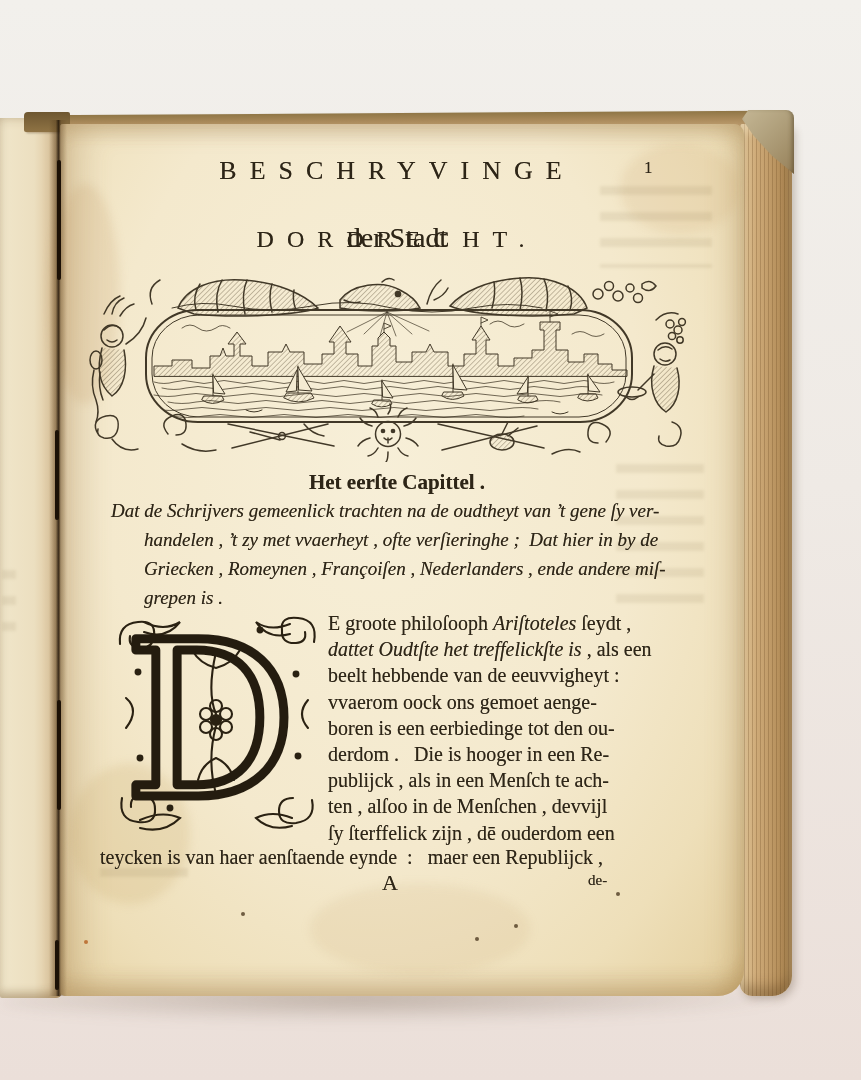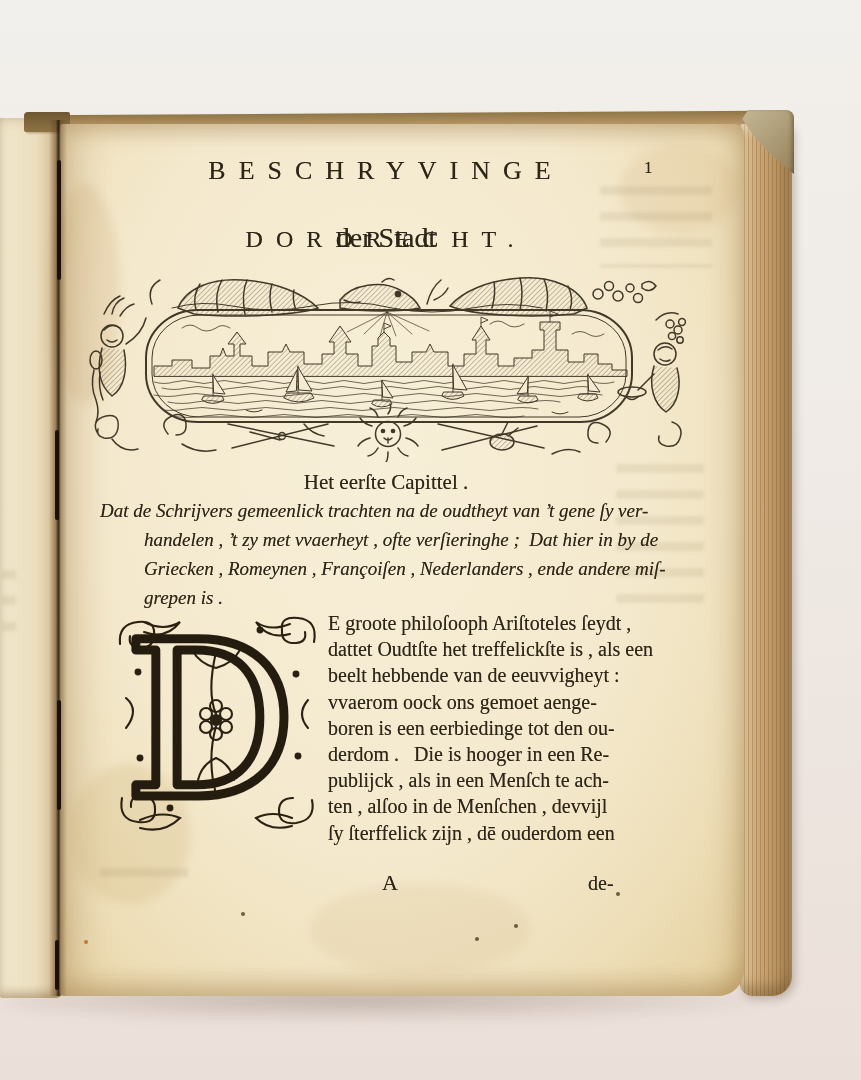--- a/index.html
+++ b/index.html
@@ -74,7 +74,7 @@
   .t-main   {font-size:26px;letter-spacing:13px;}
   .t-stadt  {font-size:28px;}
   .t-city   {font-size:24px;letter-spacing:13px;}
-  .t-center {left:1px;width:650px;text-align:center;}
+  .t-center {left:12px;width:650px;text-align:center;}
   .pagenum  {font-size:17px;}
   .chap     {font-size:21px;}
   .arg-line {font-size:19px;line-height:29px;font-style:italic;white-space:pre;}

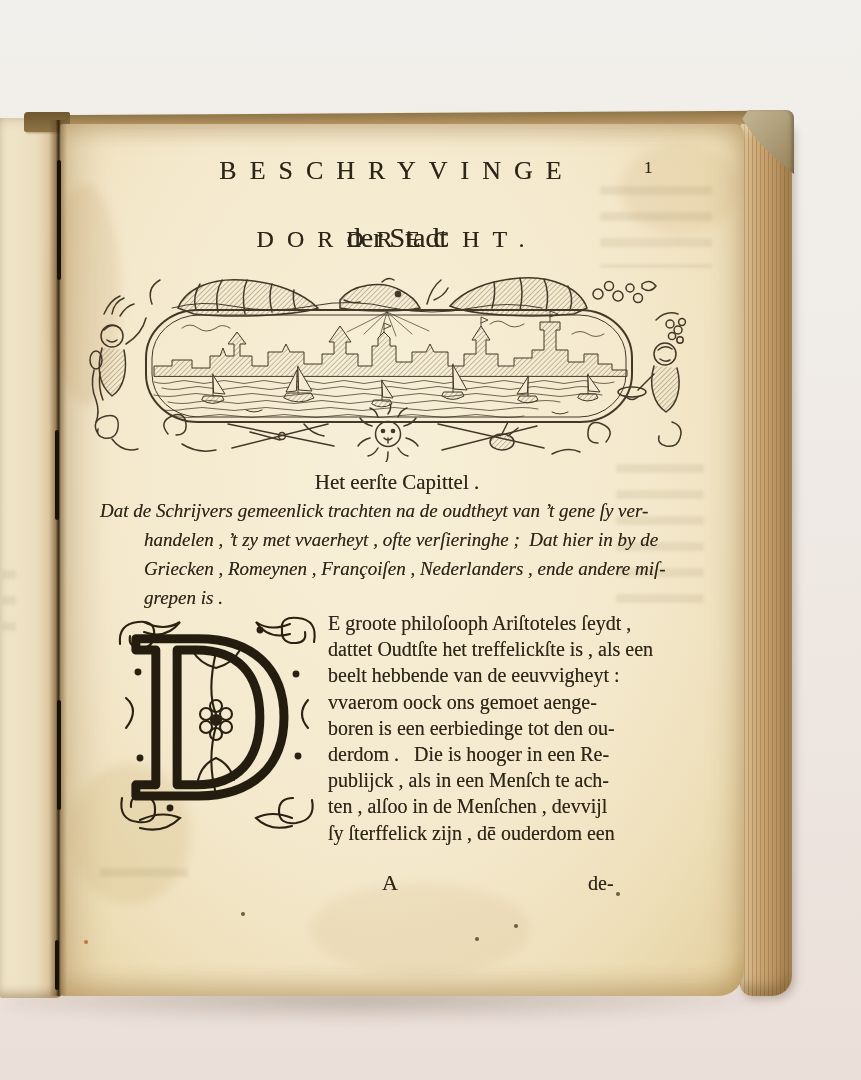--- a/index.html
+++ b/index.html
@@ -274,7 +274,7 @@
     </g>
   </svg>
 
-  <div class="abs ink chap t-center" style="top:346px;">Het eerſte Capittel .</div>
+  <div class="abs ink chap t-center" style="top:346px;font-weight:bold;">Het eerſte Capittel .</div>
 
   <div class="abs ink" style="left:40px;top:372px;"><div class="arg-line">Dat de Schrijvers gemeenlick trachten na de oudtheyt van ’t gene ſy ver-</div><div class="arg-line indent">handelen , ’t zy met vvaerheyt , ofte verſieringhe ;  Dat hier in by de</div><div class="arg-line indent">Griecken , Romeynen , Françoiſen , Nederlanders , ende andere miſ-</div><div class="arg-line indent">grepen is .</div></div>
 

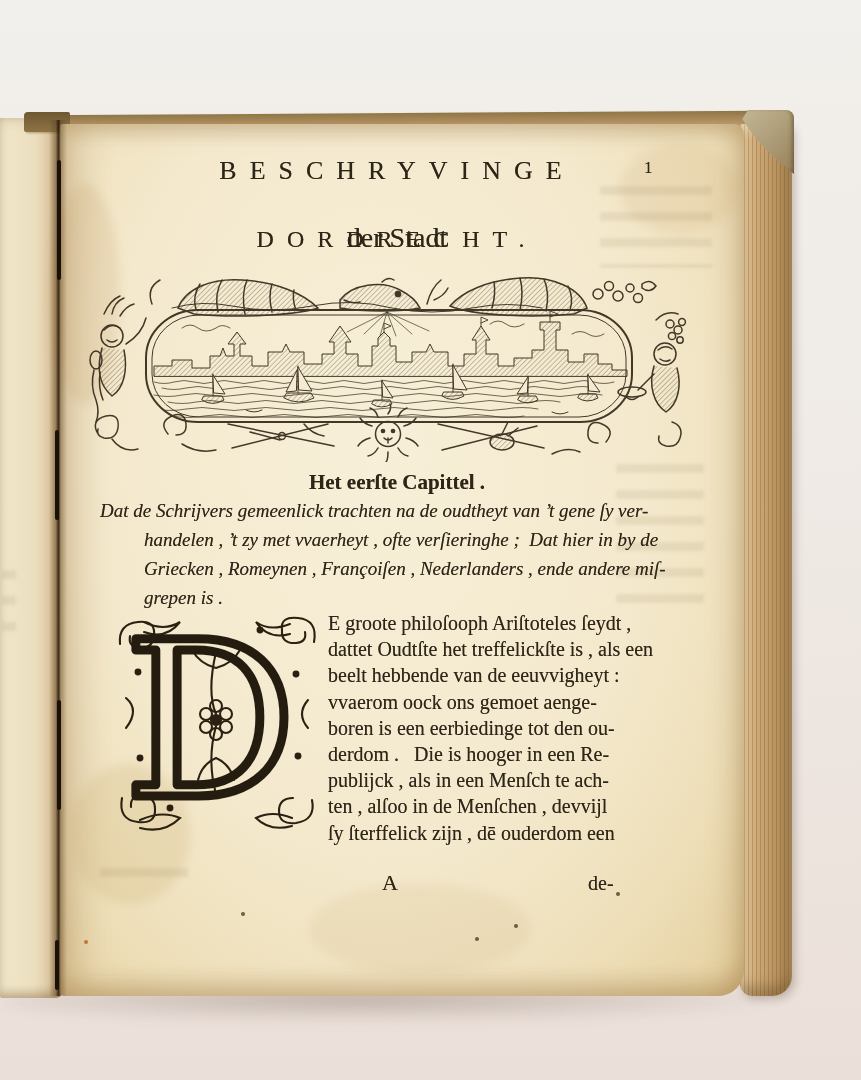--- a/index.html
+++ b/index.html
@@ -77,7 +77,7 @@
   .t-center {left:12px;width:650px;text-align:center;}
   .pagenum  {font-size:17px;}
   .chap     {font-size:21px;}
-  .arg-line {font-size:19px;line-height:29px;font-style:italic;white-space:pre;}
+  .arg-line {font-size:19px;line-height:29px;font-style:italic;white-space:pre;margin-left:11px;}
   .arg-line.indent{margin-left:44px;}
   .body-line{font-size:20px;line-height:26.2px;white-space:pre;}
   .body-line .it{}

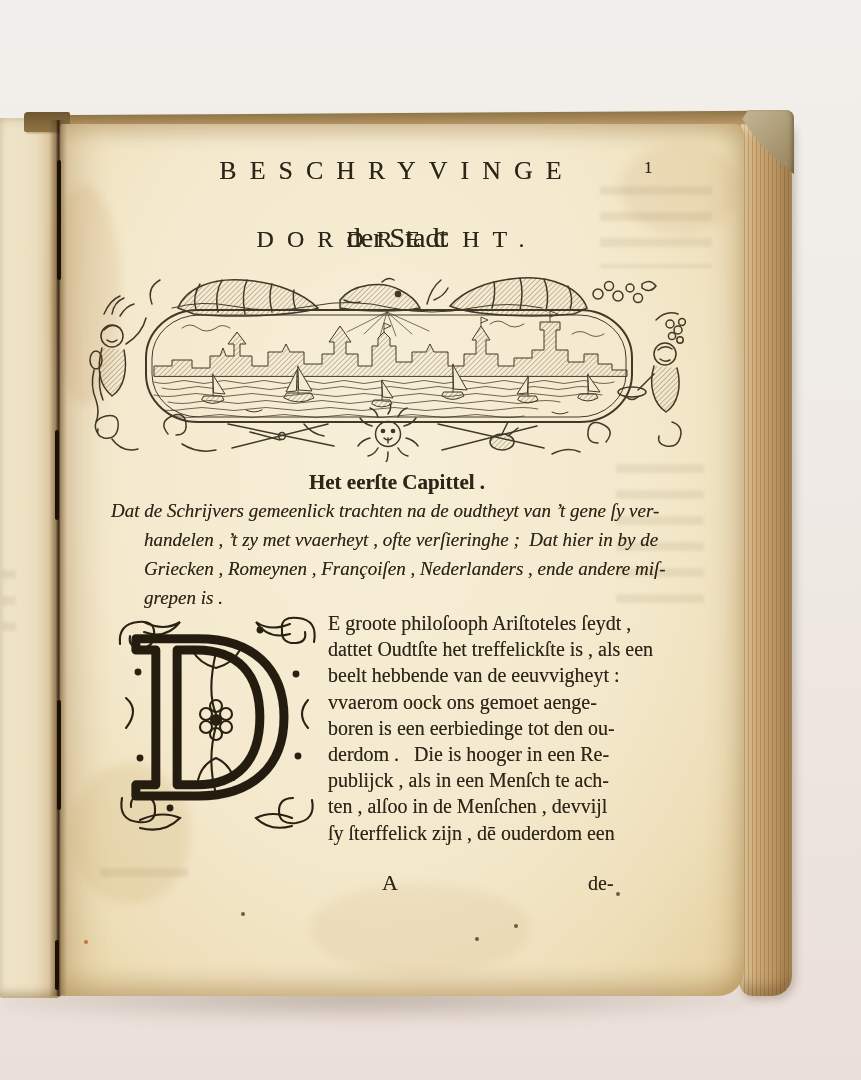--- a/index.html
+++ b/index.html
@@ -80,7 +80,7 @@
   .arg-line {font-size:19px;line-height:29px;font-style:italic;white-space:pre;margin-left:11px;}
   .arg-line.indent{margin-left:44px;}
   .body-line{font-size:20px;line-height:26.2px;white-space:pre;}
-  .body-line .it{}
+  .body-line .it{font-style:italic;}
   .lastline {font-size:20px;}
   .sig      {font-size:22px;}
   .catch    {font-size:20px;}

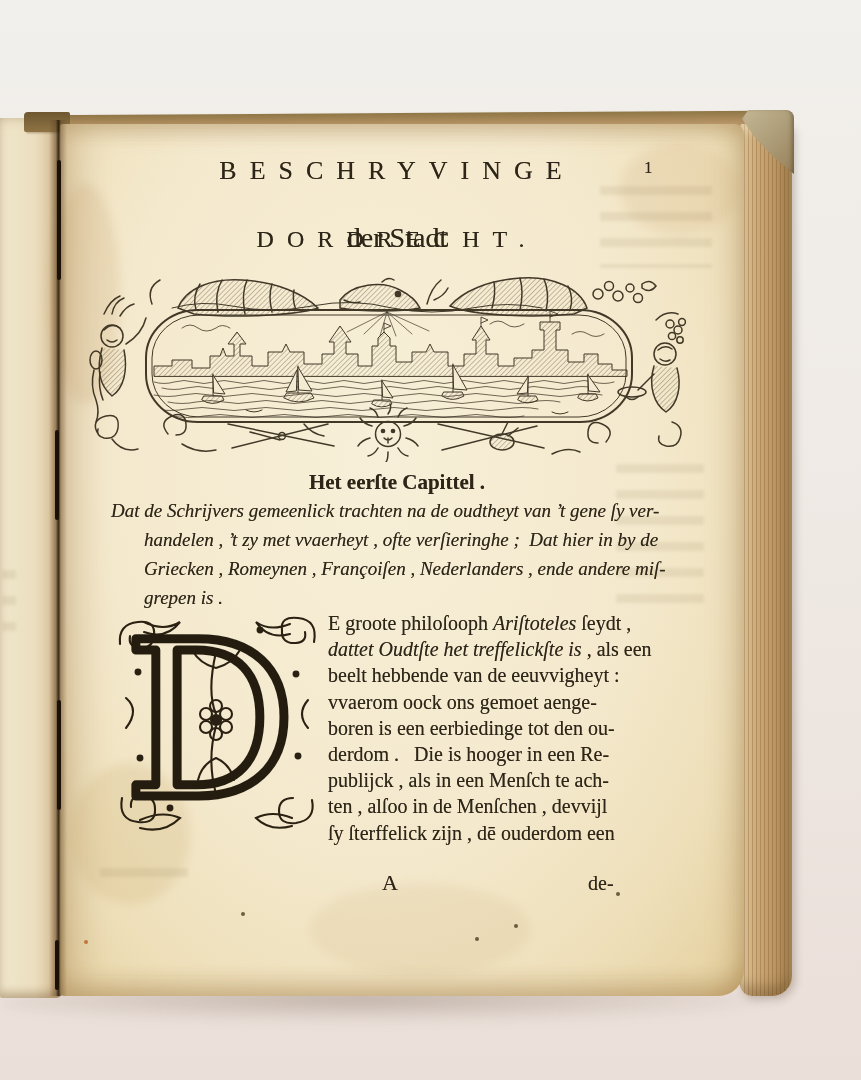--- a/index.html
+++ b/index.html
@@ -312,6 +312,7 @@
 
   <div class="abs ink" style="left:268px;top:486px;"><div class="body-line"><span>E groote philoſooph </span><span class="it">Ariſtoteles</span><span> ſeydt ,</span></div><div class="body-line"><span class="it">dattet Oudtſte het treffelickſte is</span><span> , als een</span></div><div class="body-line"><span>beelt hebbende van de eeuvvigheyt :</span></div><div class="body-line"><span>vvaerom oock ons gemoet aenge-</span></div><div class="body-line"><span>boren is een eerbiedinge tot den ou-</span></div><div class="body-line"><span>derdom .   Die is hooger in een Re-</span></div><div class="body-line"><span>publijck , als in een Menſch te ach-</span></div><div class="body-line"><span>ten , alſoo in de Menſchen , devvijl</span></div><div class="body-line"><span>ſy ſterffelick zijn , dē ouderdom een</span></div></div>
 
+  <div class="abs ink lastline" style="left:40px;top:722px;">teycken is van haer aenſtaende eynde  :   maer een Republijck ,</div>
 
   <div class="abs ink sig" style="left:318px;top:746px;width:24px;text-align:center;">A</div>
   <div class="abs ink catch" style="left:528px;top:748px;">de-</div>

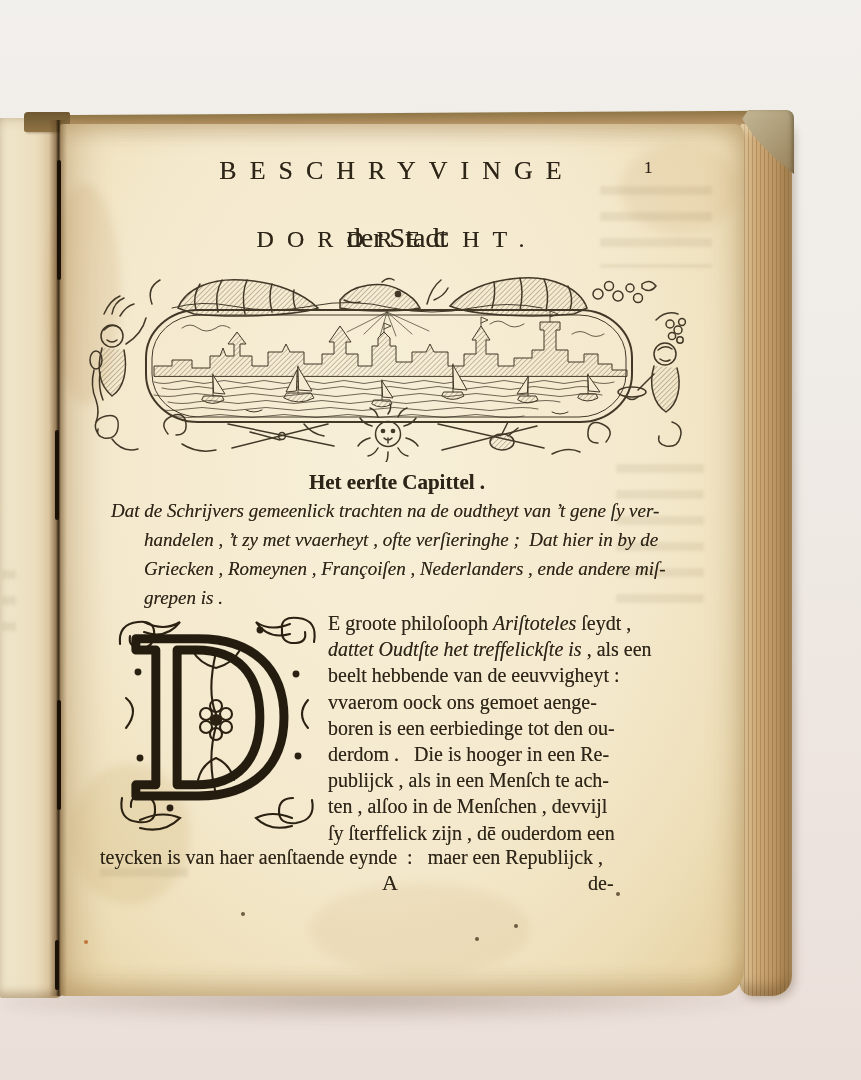--- a/index.html
+++ b/index.html
@@ -83,7 +83,7 @@
   .body-line .it{font-style:italic;}
   .lastline {font-size:20px;}
   .sig      {font-size:22px;}
-  .catch    {font-size:20px;}
+  .catch    {font-size:15px;}
   svg{display:block;}
 </style>
 </head>

